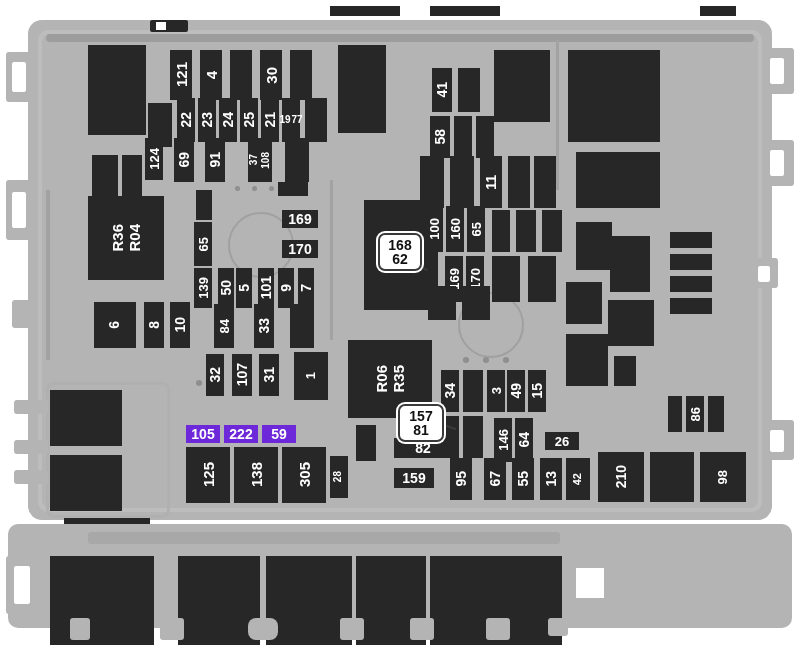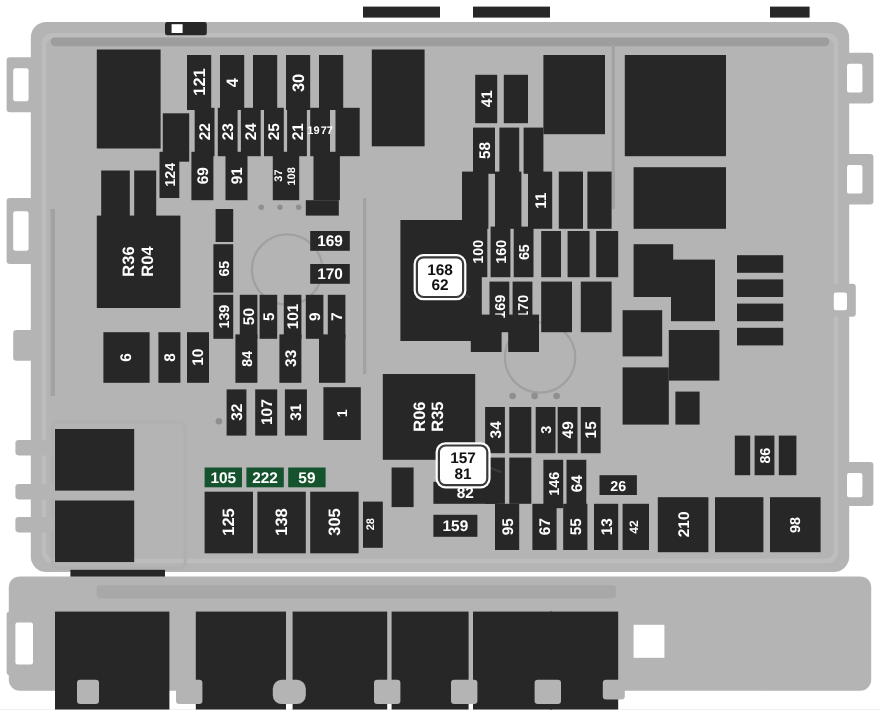--- a/index.html
+++ b/index.html
@@ -22,7 +22,7 @@
   .comp{position:absolute;background:#272727;box-sizing:border-box;
         display:flex;align-items:center;justify-content:center;
         color:#ffffff;font-weight:bold;line-height:1;}
-  .comp.lbl{background:#14532d;text-align:center;}
+  .comp.lbl{background:#6d28d9;text-align:center;}
   .vtxt{writing-mode:vertical-rl;transform:rotate(180deg);}
   .dual{display:flex;flex-direction:row;align-items:center;justify-content:center;gap:2px;width:100%;height:100%;}
   .dual.h{flex-direction:row;gap:1px;}

